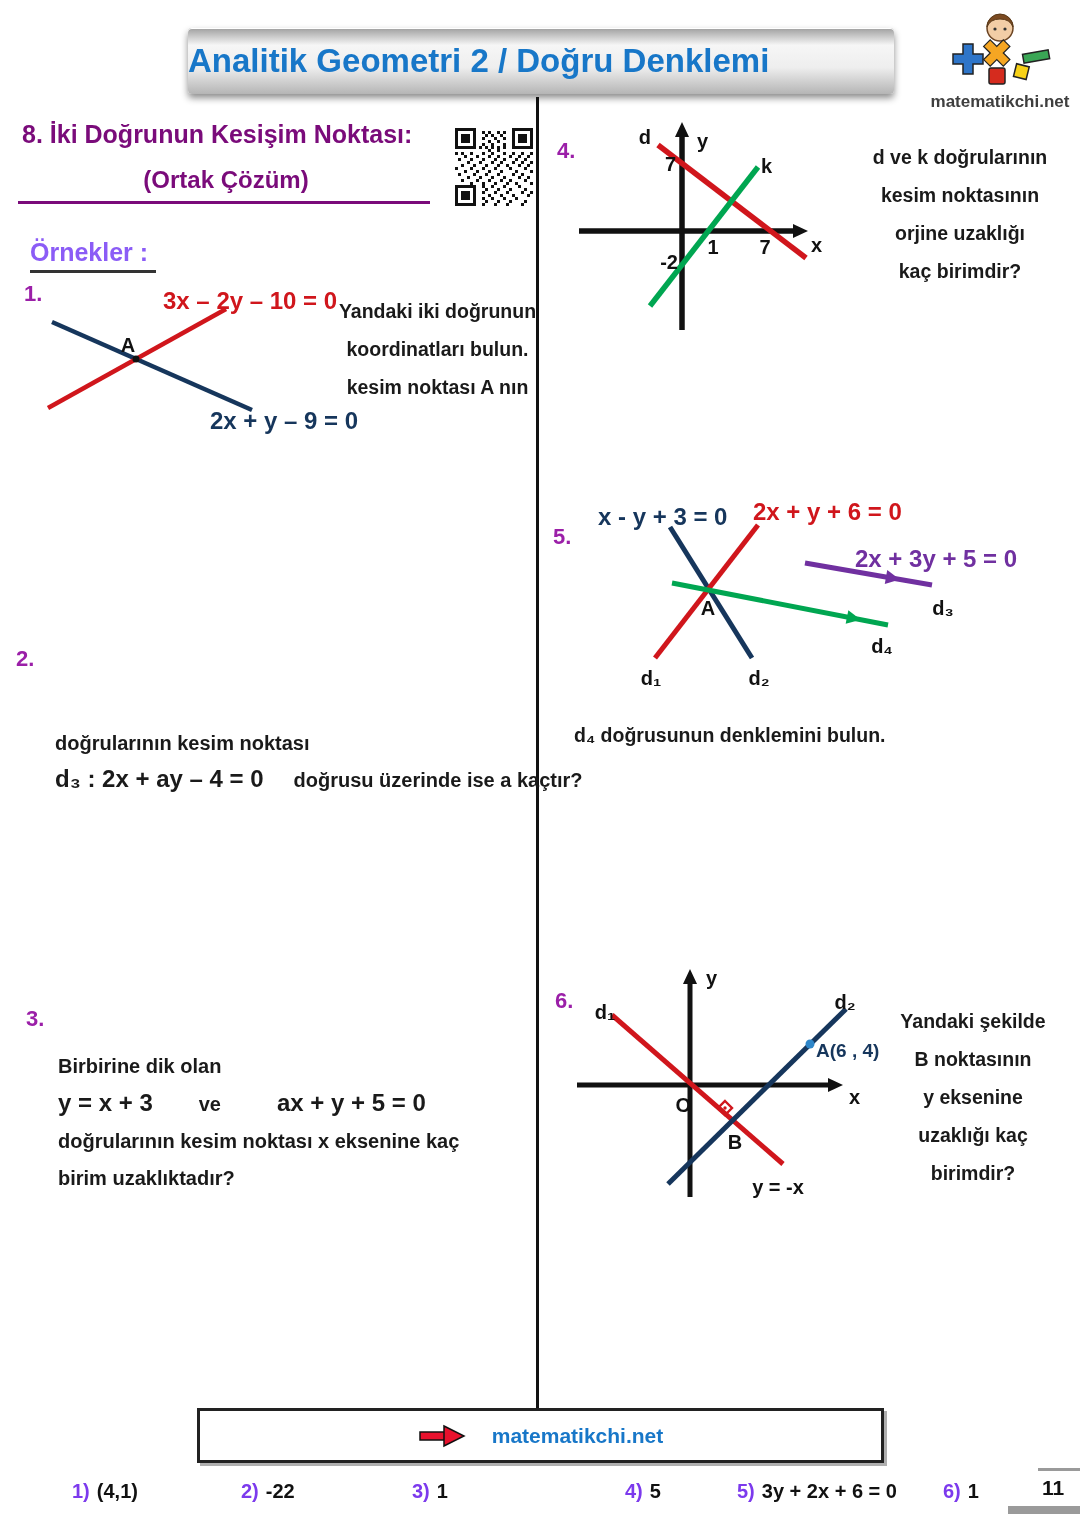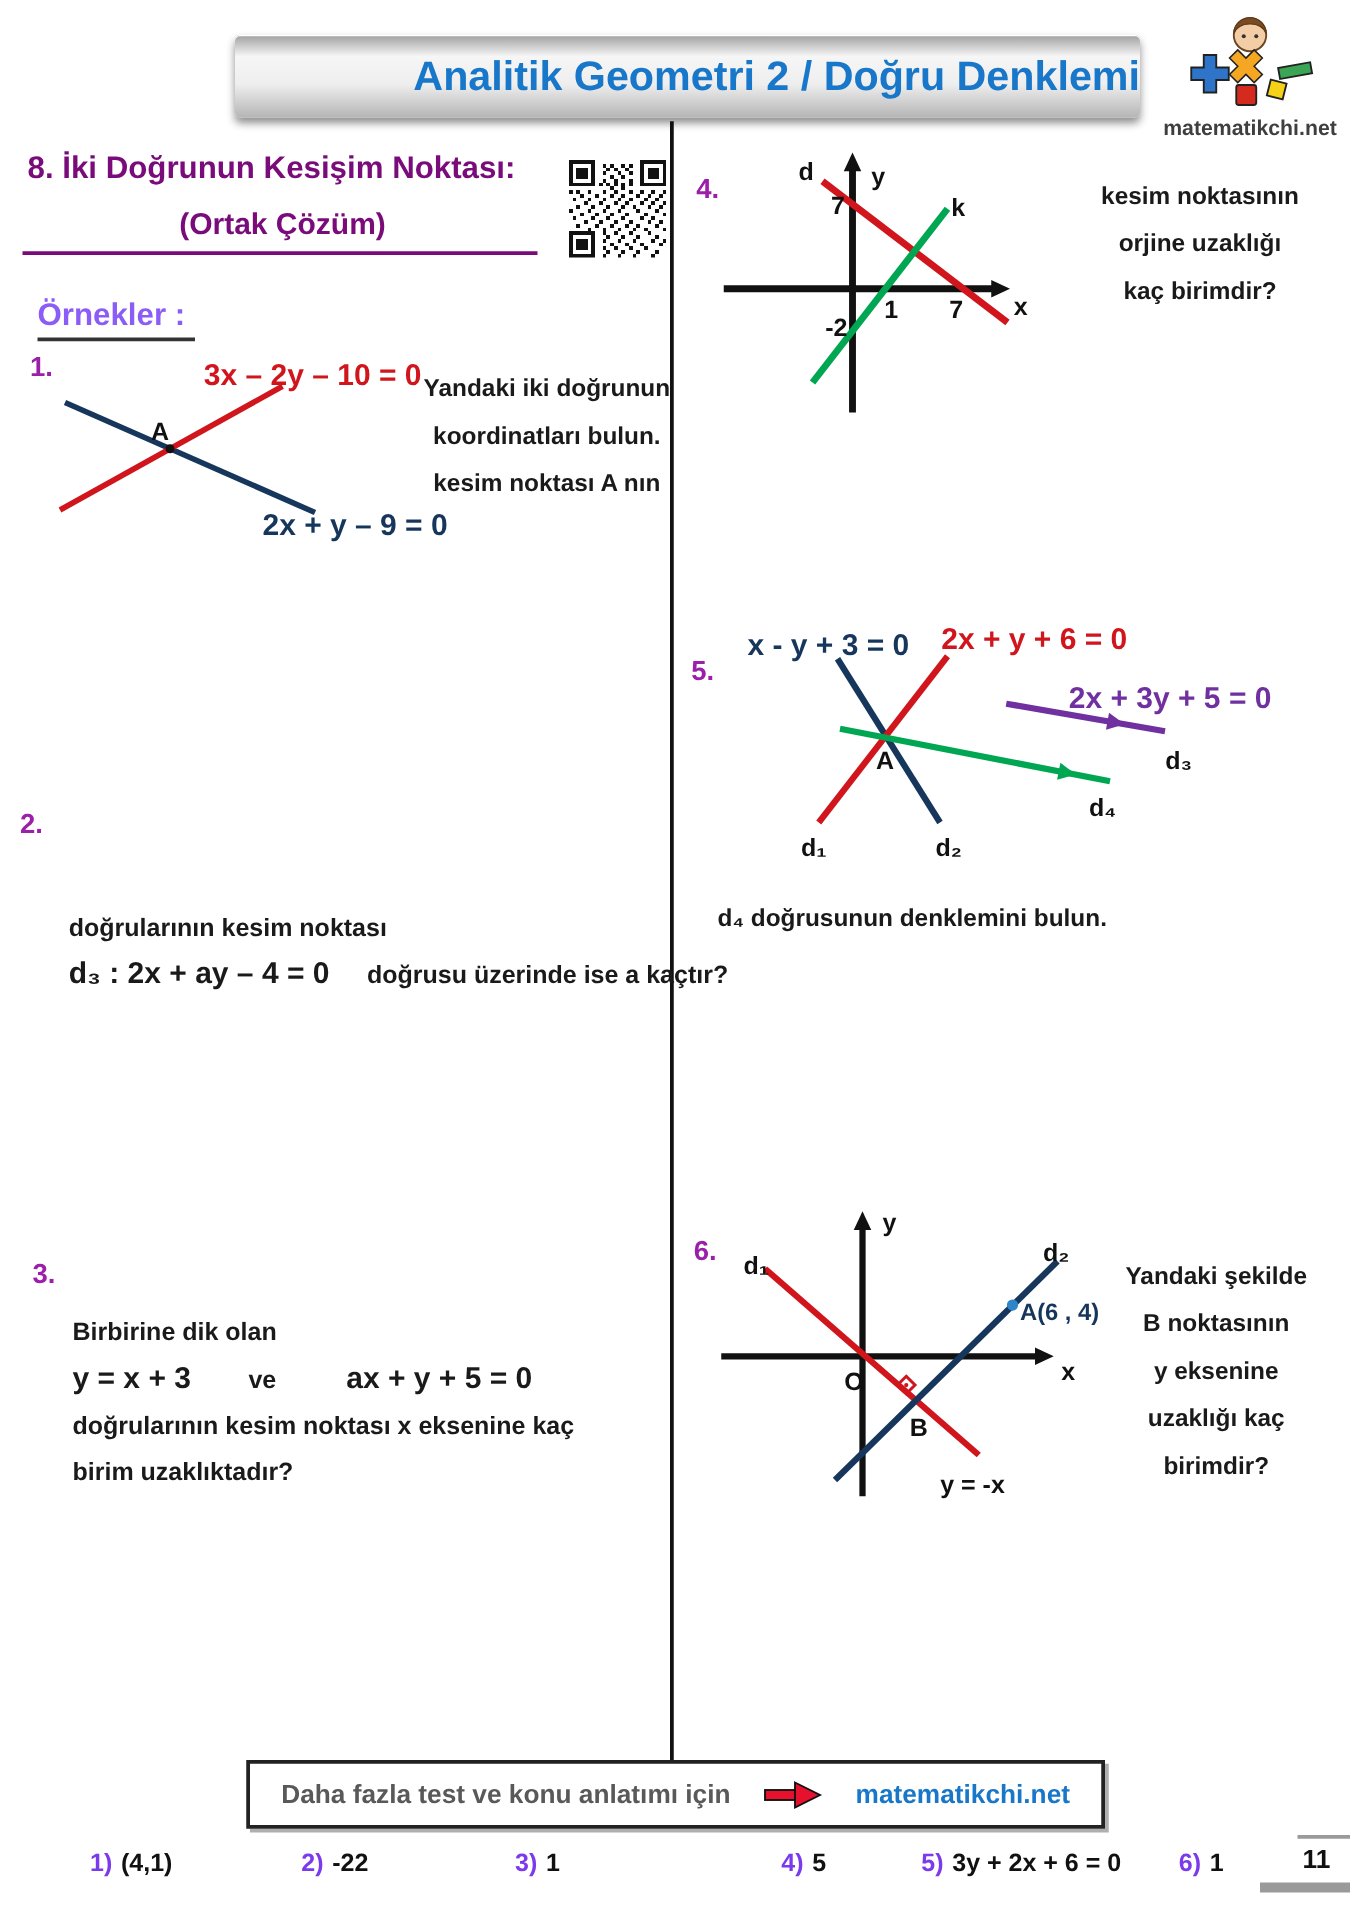--- a/index.html
+++ b/index.html
@@ -10,7 +10,7 @@
   .banner{left:188px;top:28px;width:706px;height:66px;border-radius:4px;
           background:linear-gradient(180deg,#9f9f9f 0,#f6f6f6 26%,#eeeeee 60%,#b5b5b5 100%);
           box-shadow:0 4px 7px rgba(0,0,0,.45), inset 0 1px 0 #ffffff;
-          display:flex;align-items:center;justify-content:flex-end;padding-left:18px;}
+          display:flex;align-items:center;justify-content:flex-start;}
   .banner-title{font-size:33px;font-weight:700;color:#1877c8;white-space:nowrap;}
   .logo-box{left:925px;top:10px;width:150px;text-align:center;}
   .logo-site{font-size:17px;font-weight:700;color:#3f3f3f;margin-top:-4px;}

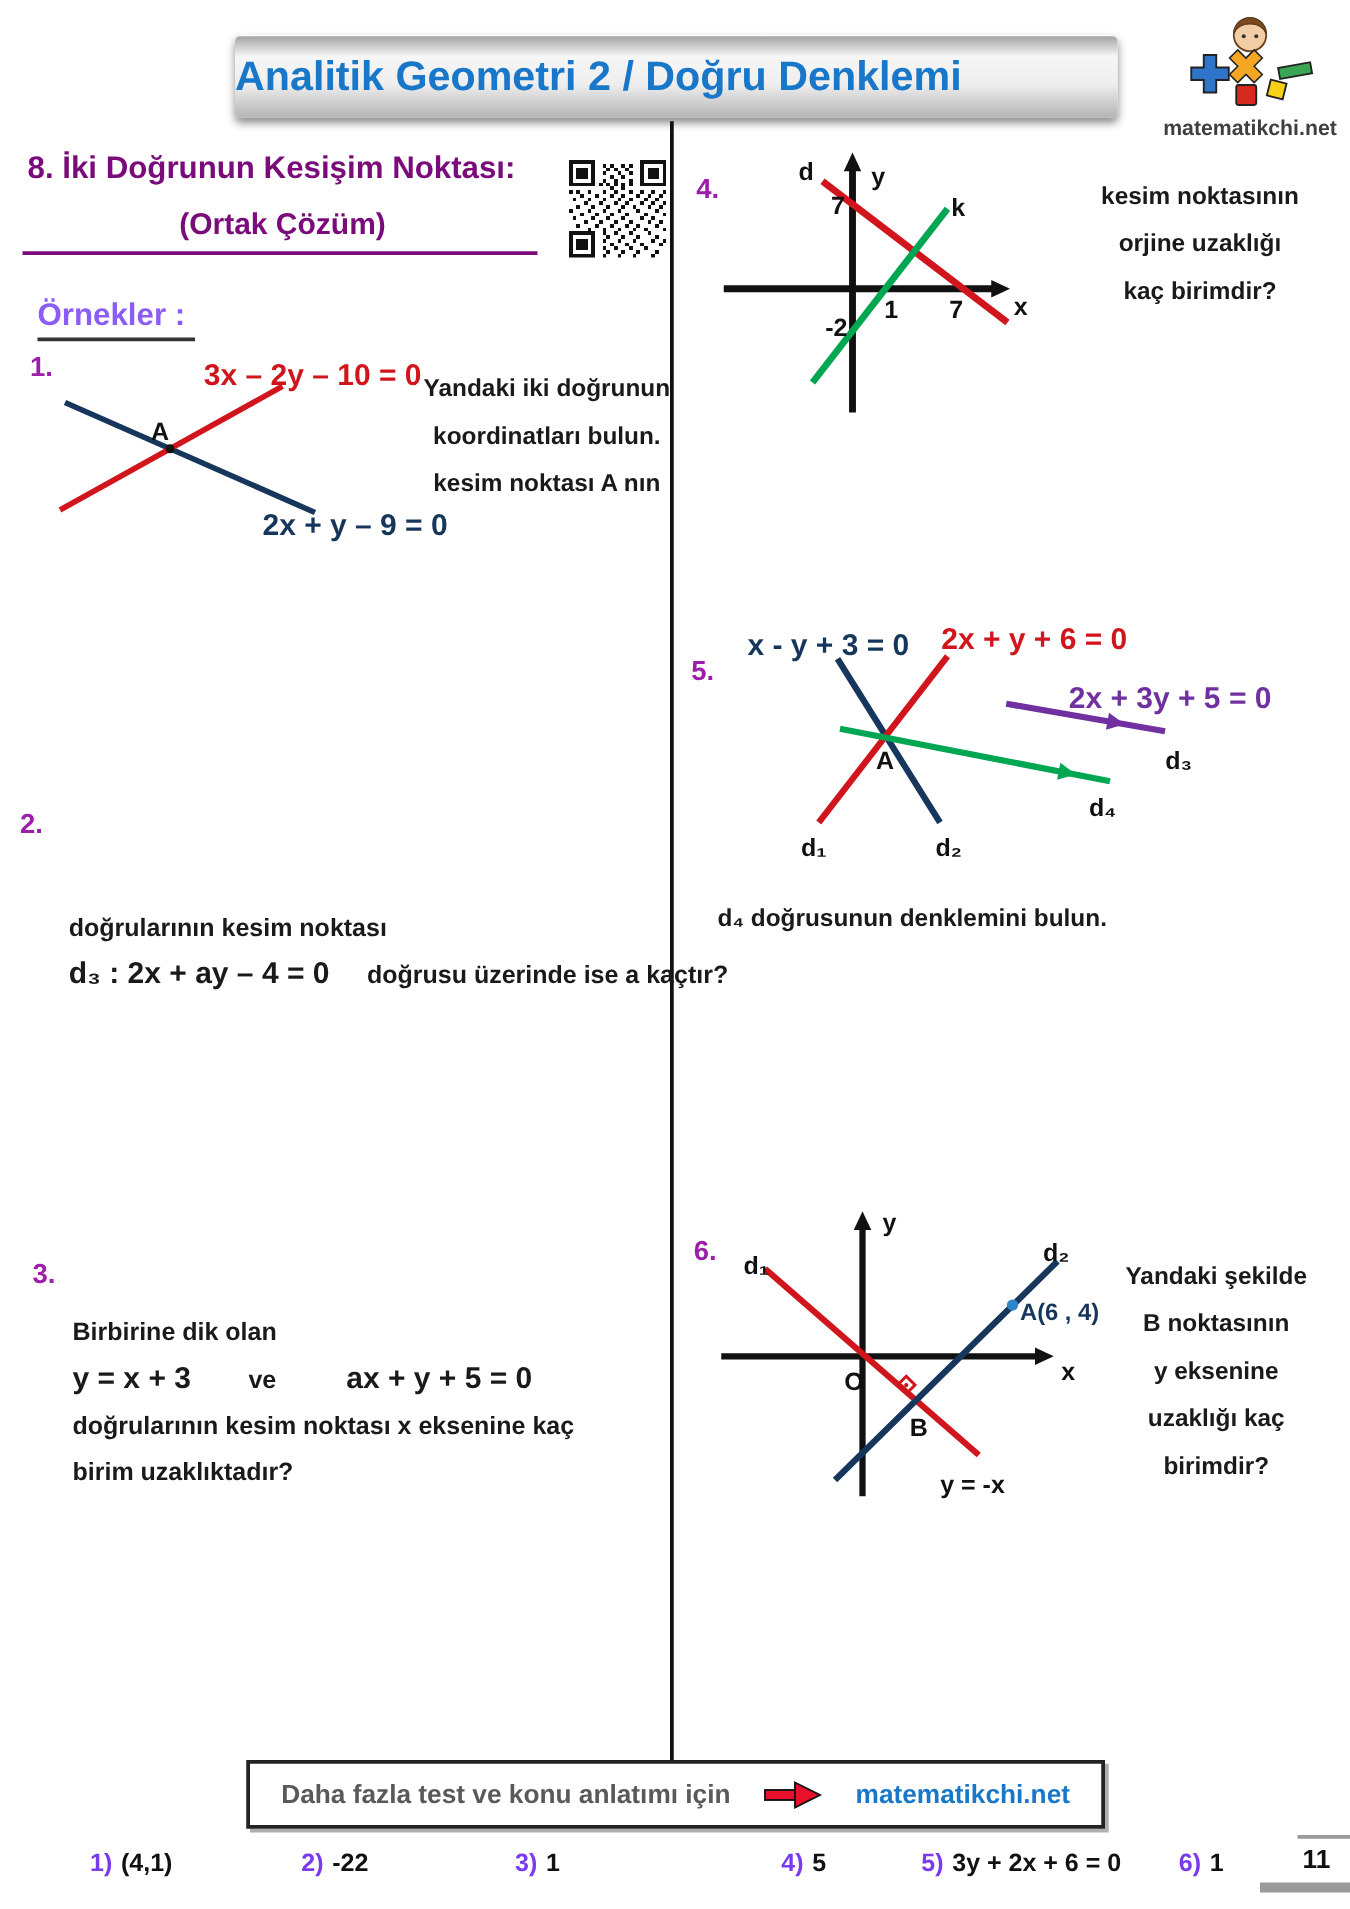--- a/index.html
+++ b/index.html
@@ -148,6 +148,7 @@
     <text x="186" y="53" class="f-green">k</text>
   </svg>
   <div class="abs cblock" style="left:840px;top:138px;width:240px">
+    <div>d ve k doğrularının</div>
     <div>kesim noktasının</div>
     <div>orjine uzaklığı</div>
     <div>kaç birimdir?</div>

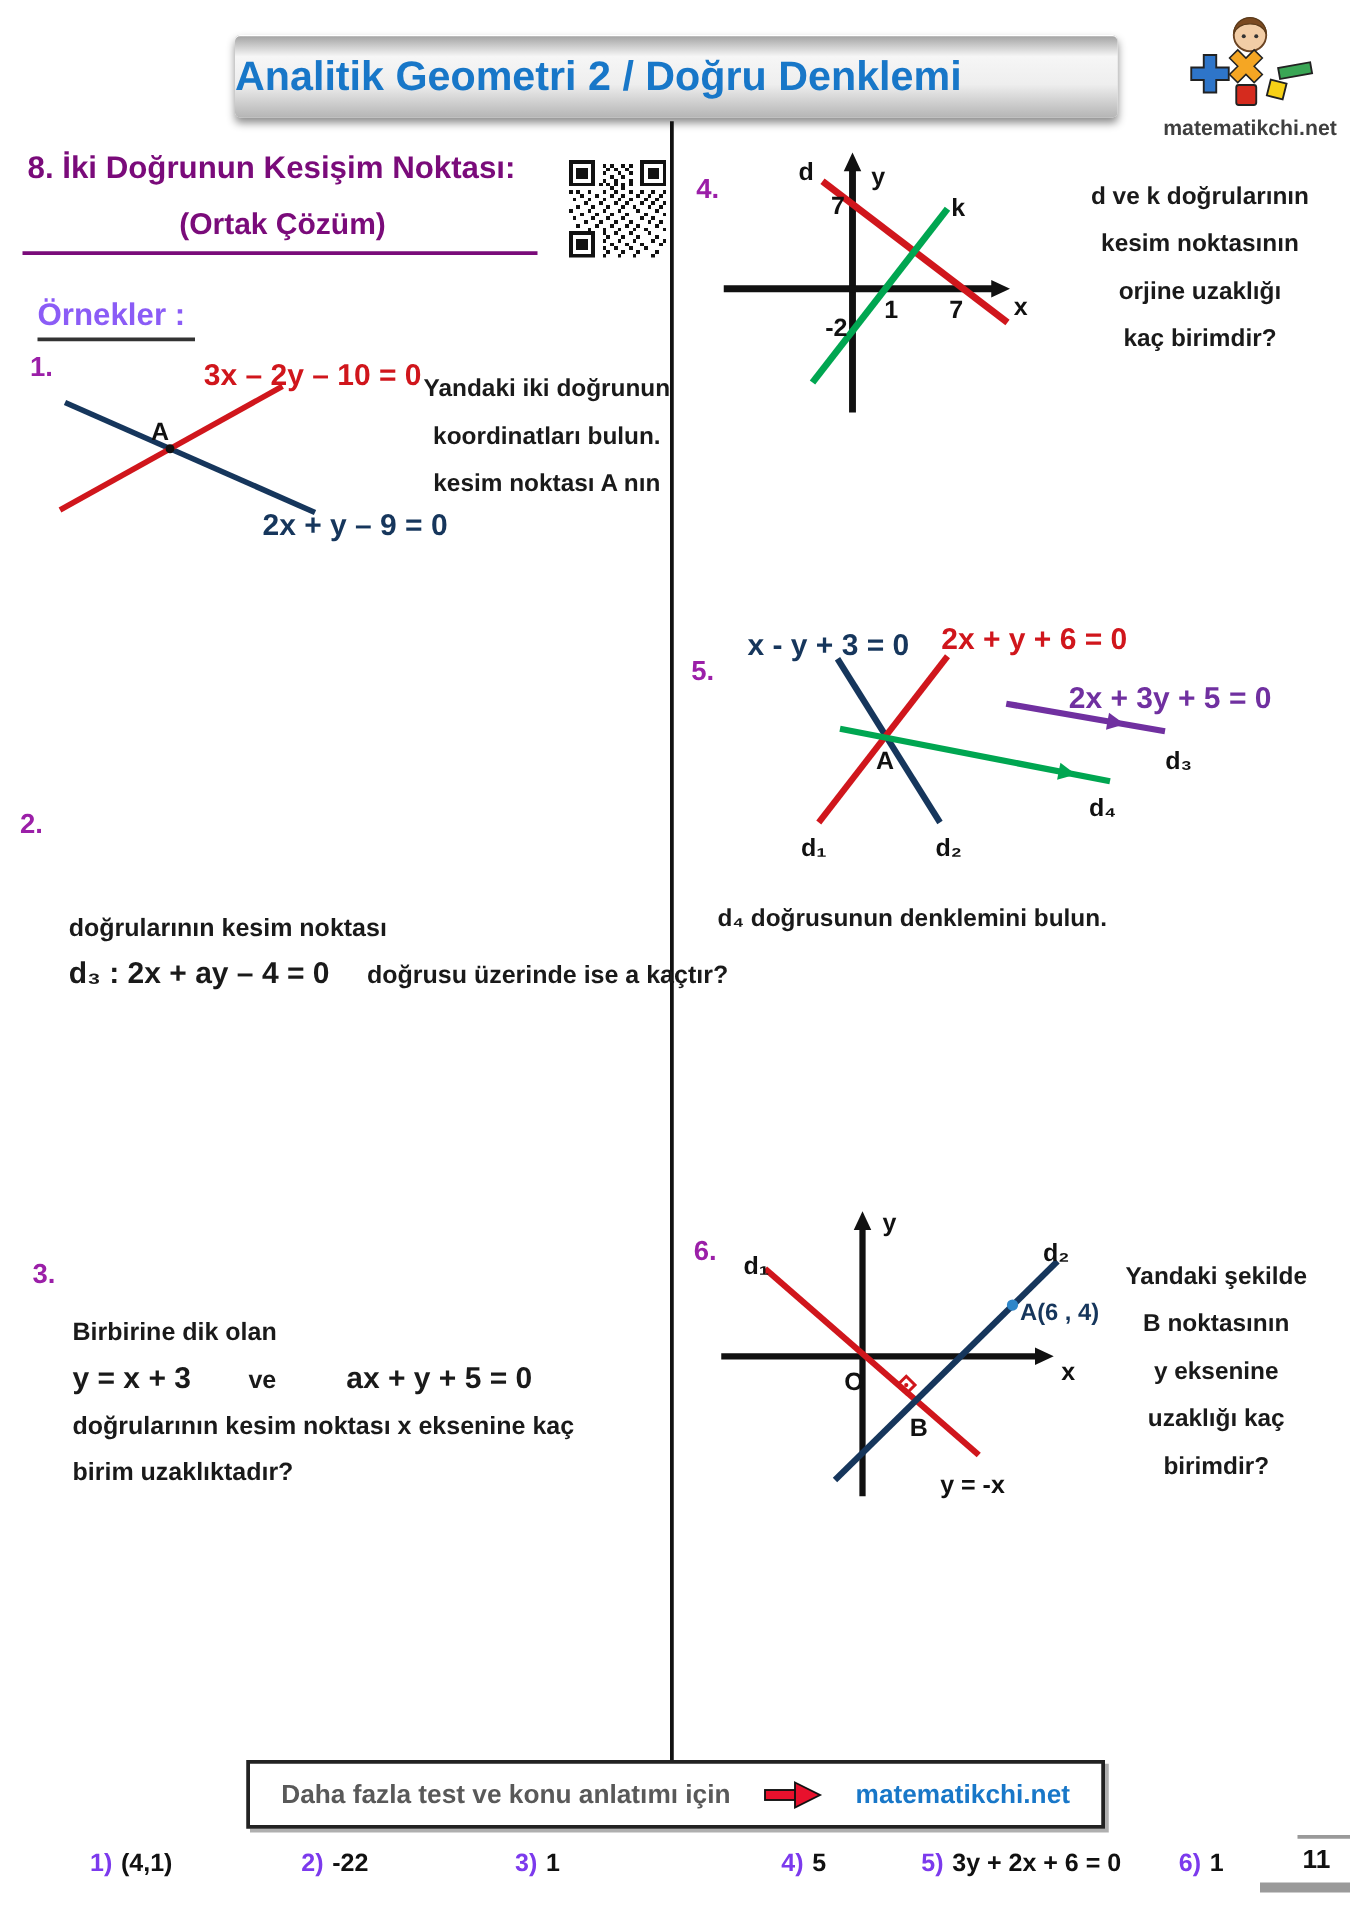--- a/index.html
+++ b/index.html
@@ -202,7 +202,6 @@
   </div>
 
   <div class="abs footer-box">
-    <span class="footer-pre">Daha fazla test ve konu anlatımı için</span>
     <svg width="48" height="24" viewBox="0 0 48 24">
       <g stroke="#111" stroke-width="1.5" fill="#e8112d">
         <rect x="2" y="8" width="25" height="8"></rect>

